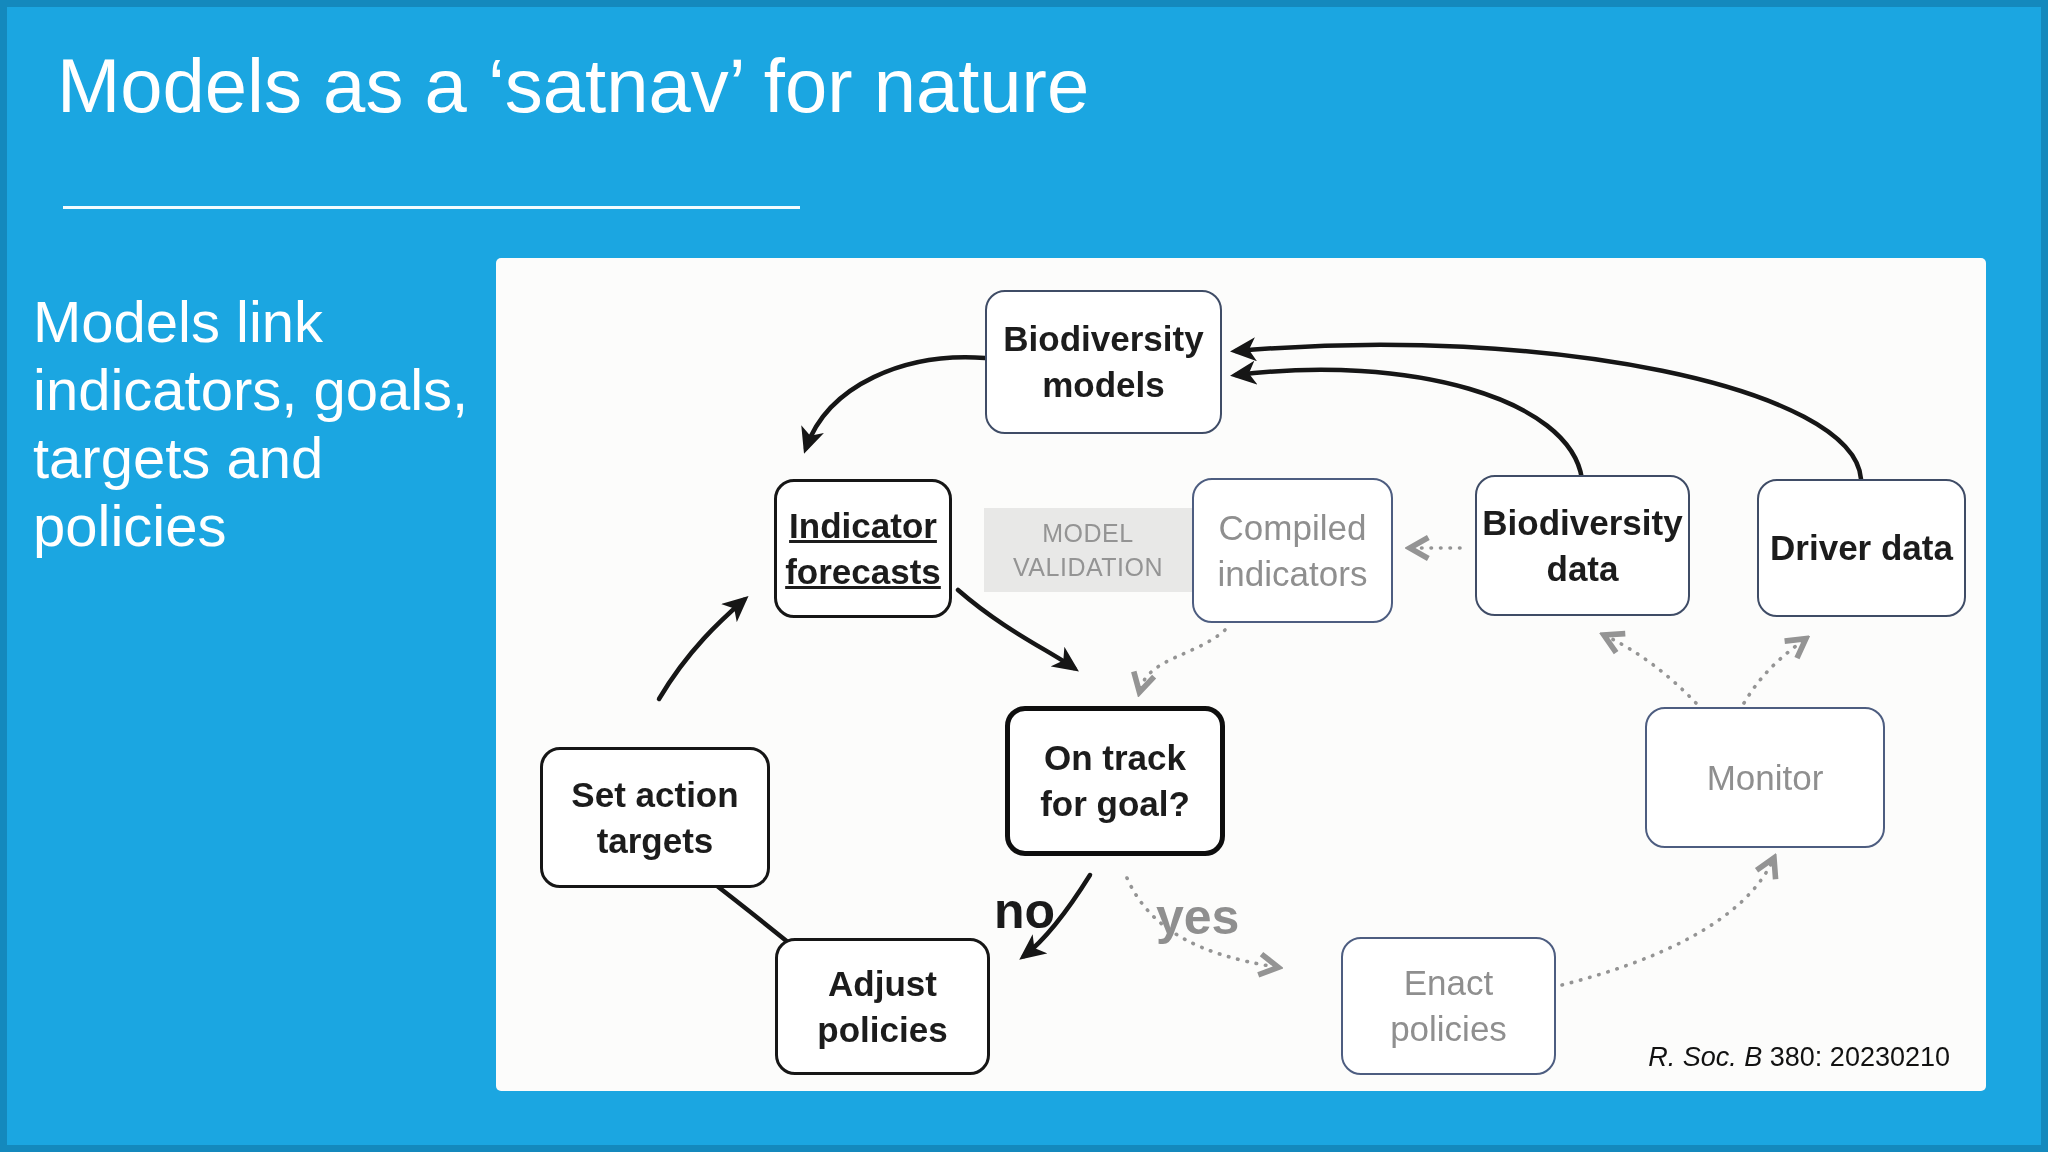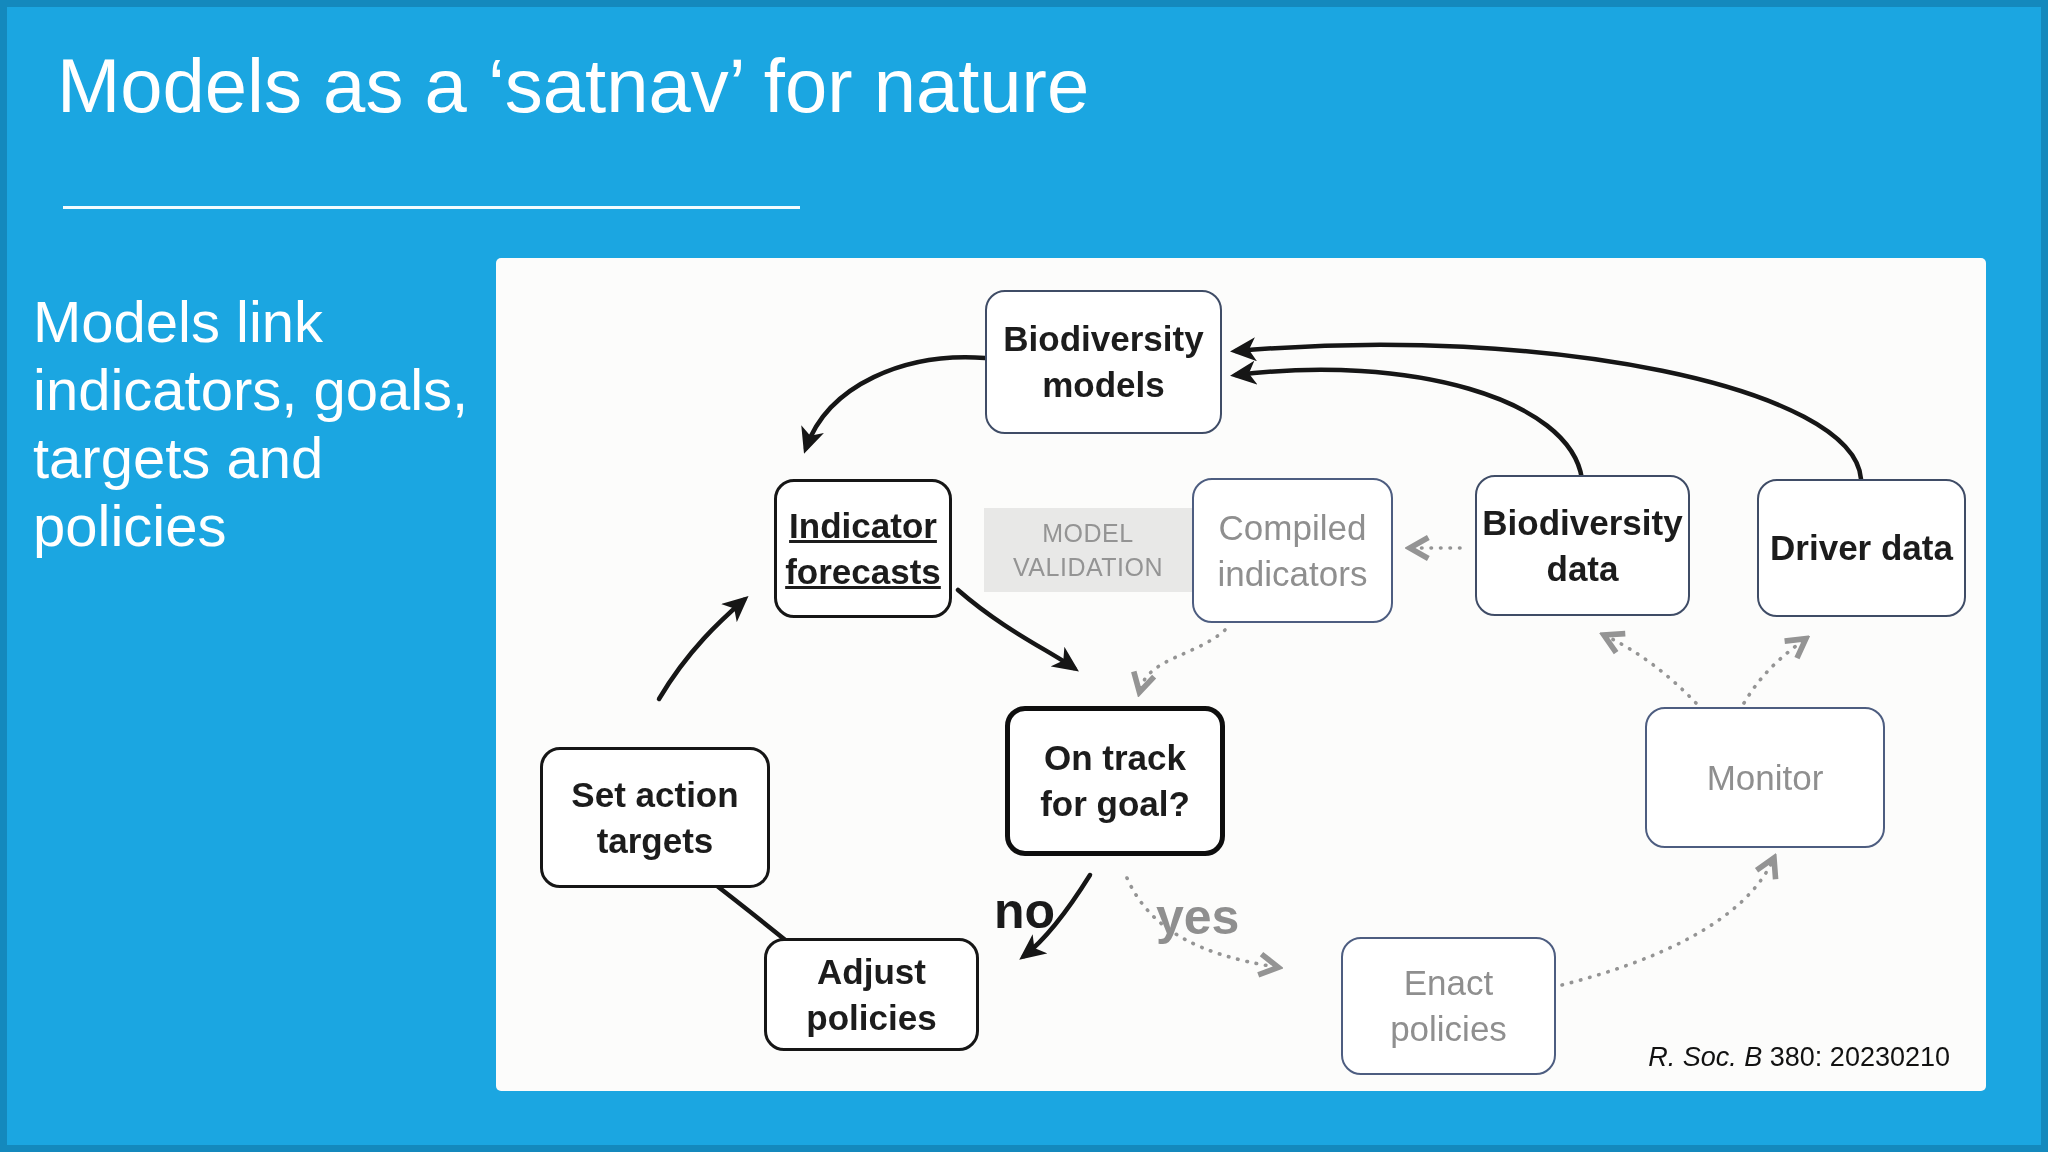--- a/index.html
+++ b/index.html
@@ -127,7 +127,7 @@
         <div class="node black-thick" style="left: 509px; top: 448px; width: 220px; height: 150px;">On track
 for goal?</div>
         <div class="node navy-gray" style="left: 1149px; top: 449px; width: 240px; height: 141px;">Monitor</div>
-        <div class="node black" style="left: 268px; top: 680px; width: 215px; height: 113px;">Adjust
+        <div class="node black" style="left: 279px; top: 680px; width: 215px; height: 137px;">Adjust
 policies</div>
         <div class="node navy-gray" style="left: 845px; top: 679px; width: 215px; height: 138px;">Enact
 policies</div>

